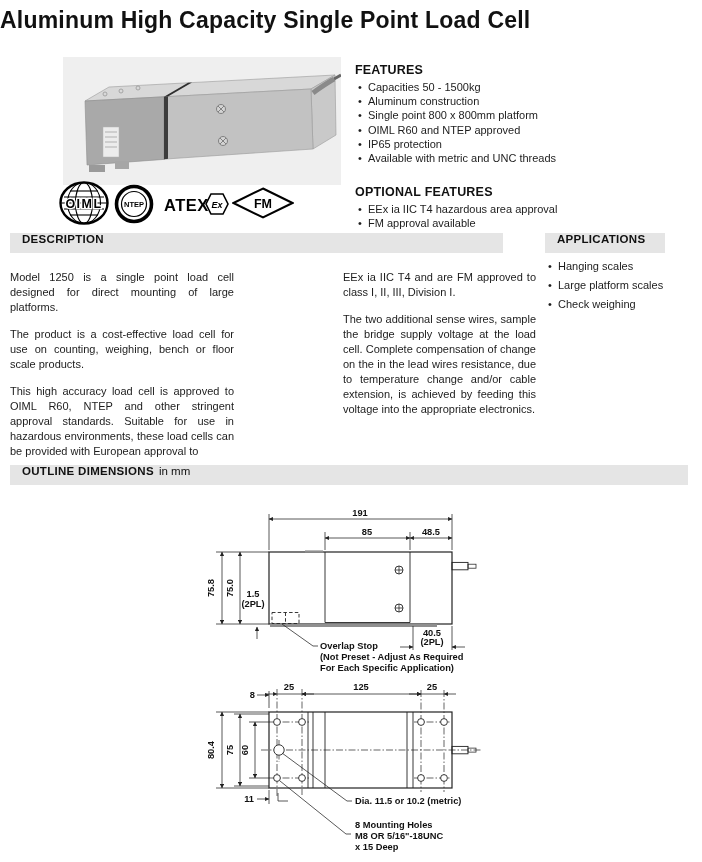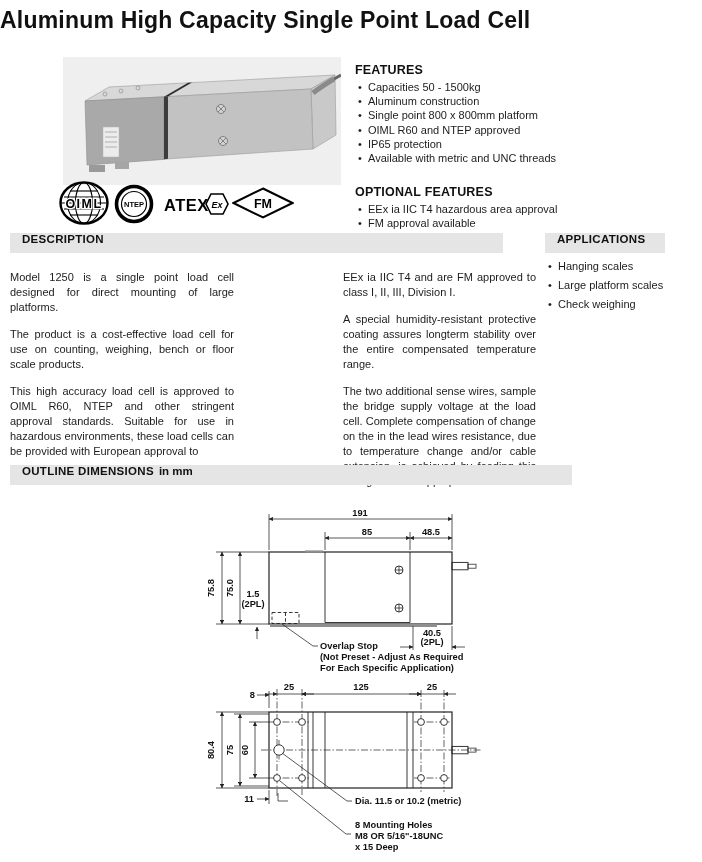--- a/index.html
+++ b/index.html
@@ -161,7 +161,6 @@
   </div>
   <div class="col" id="col2">
     <p>EEx ia IIC T4 and are FM approved to class I, II, III, Division I.</p>
-    <p>A special humidity-resistant protective coating assures longterm stability over the entire compensated temperature range.</p>
     <p>The two additional sense wires, sample the bridge supply voltage at the load cell. Complete compensation of change on the in the lead wires resistance, due to temperature change and/or cable extension, is achieved by feeding this voltage into the appropriate electronics.</p>
   </div>
 

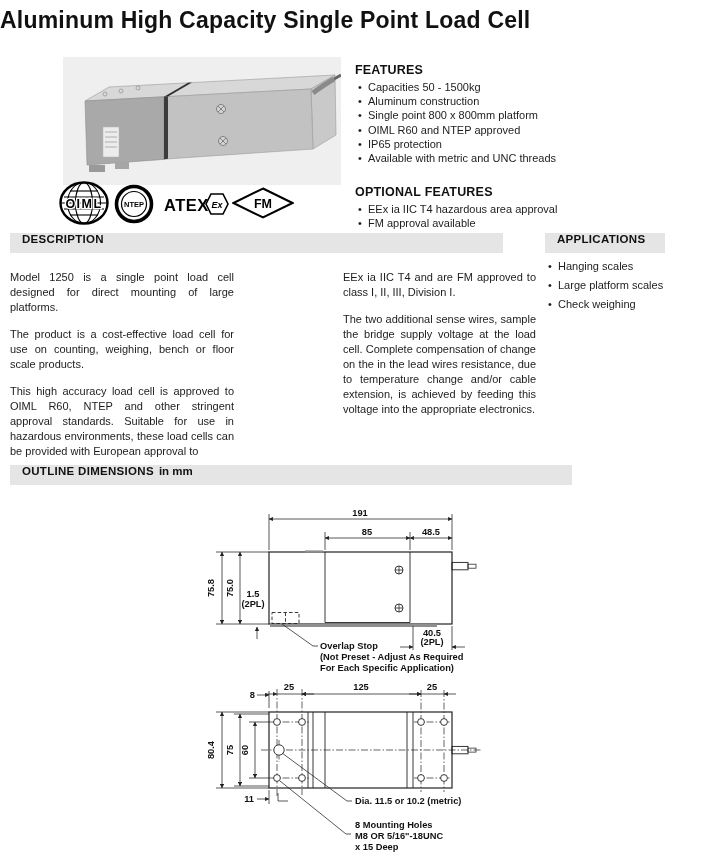--- a/index.html
+++ b/index.html
@@ -25,7 +25,7 @@
        padding-left:12px;box-sizing:border-box;font-weight:bold;font-size:11.5px;letter-spacing:.3px}
   #bar-desc{left:10px;top:233px;width:493px}
   #bar-apps{left:545px;top:233px;width:120px}
-  #bar-outline{left:10px;top:465px;width:562px}
+  #bar-outline{left:10px;top:465px;width:678px}
   #bar-outline .unit{font-weight:bold;margin-left:5px;letter-spacing:0}
 
   .col{position:absolute;top:258px;font-size:11px;line-height:15px;text-align:justify;color:#1c1c1c}

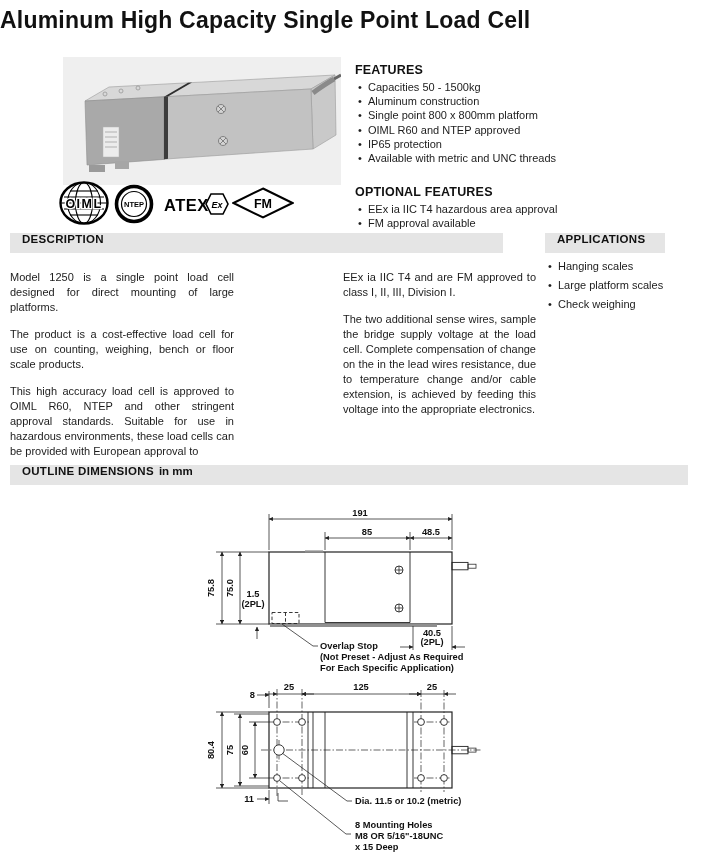--- a/index.html
+++ b/index.html
@@ -26,7 +26,7 @@
   #bar-desc{left:10px;top:233px;width:493px}
   #bar-apps{left:545px;top:233px;width:120px}
   #bar-outline{left:10px;top:465px;width:678px}
-  #bar-outline .unit{font-weight:bold;margin-left:5px;letter-spacing:0}
+  #bar-outline .unit{font-weight:normal;margin-left:5px;letter-spacing:0}
 
   .col{position:absolute;top:258px;font-size:11px;line-height:15px;text-align:justify;color:#1c1c1c}
   #col1{left:10px;width:224px}

